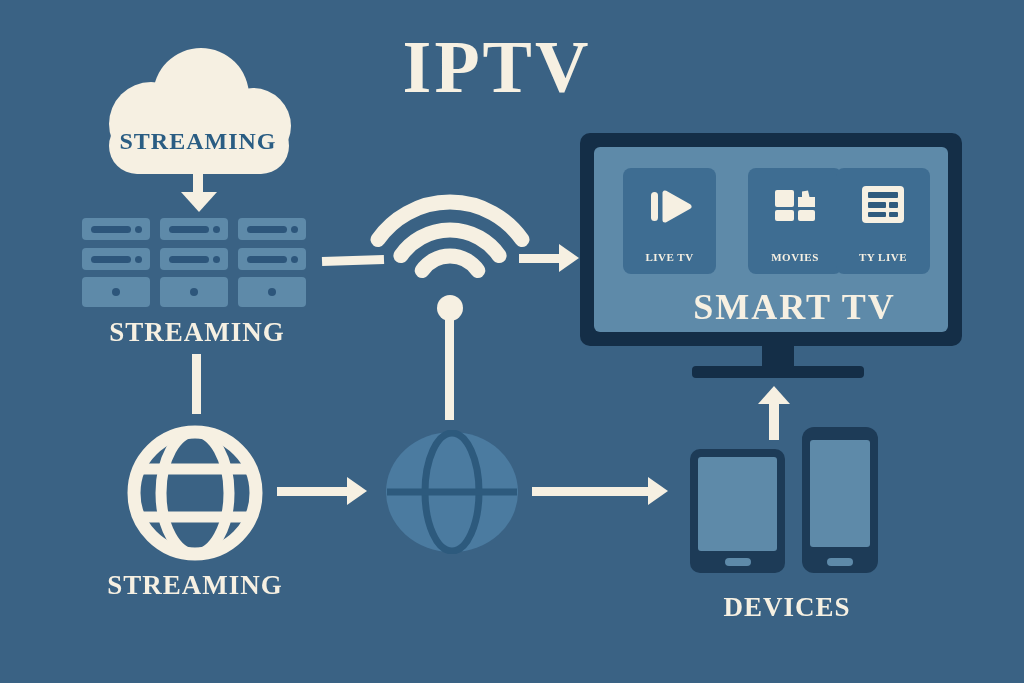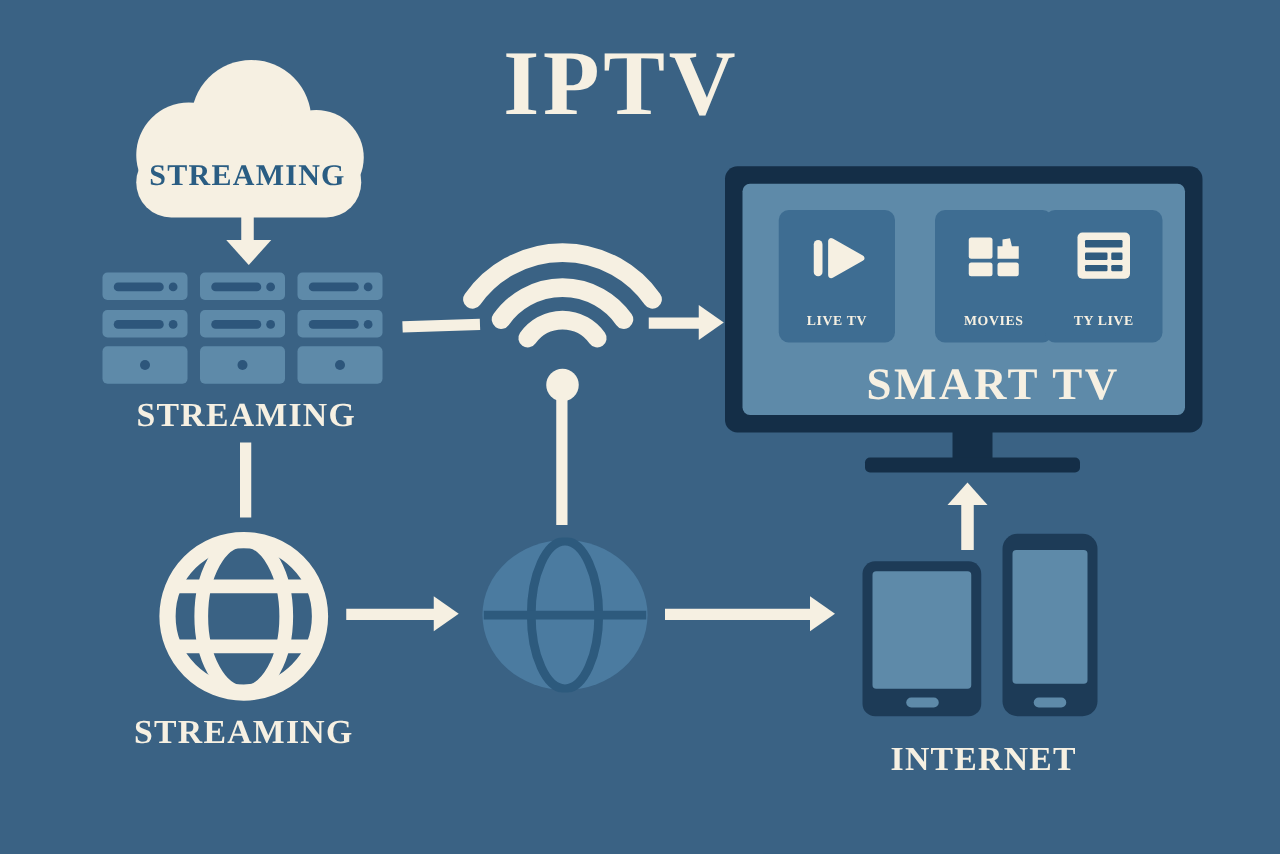--- a/index.html
+++ b/index.html
@@ -254,7 +254,7 @@
     <div class="screen"></div>
     <div class="home-btn"></div>
   </div>
-  <div class="abs section-label" id="devices-label">INTERNET</div>
+  <div class="abs section-label" id="devices-label">DEVICES</div>
 
 </div>
 

